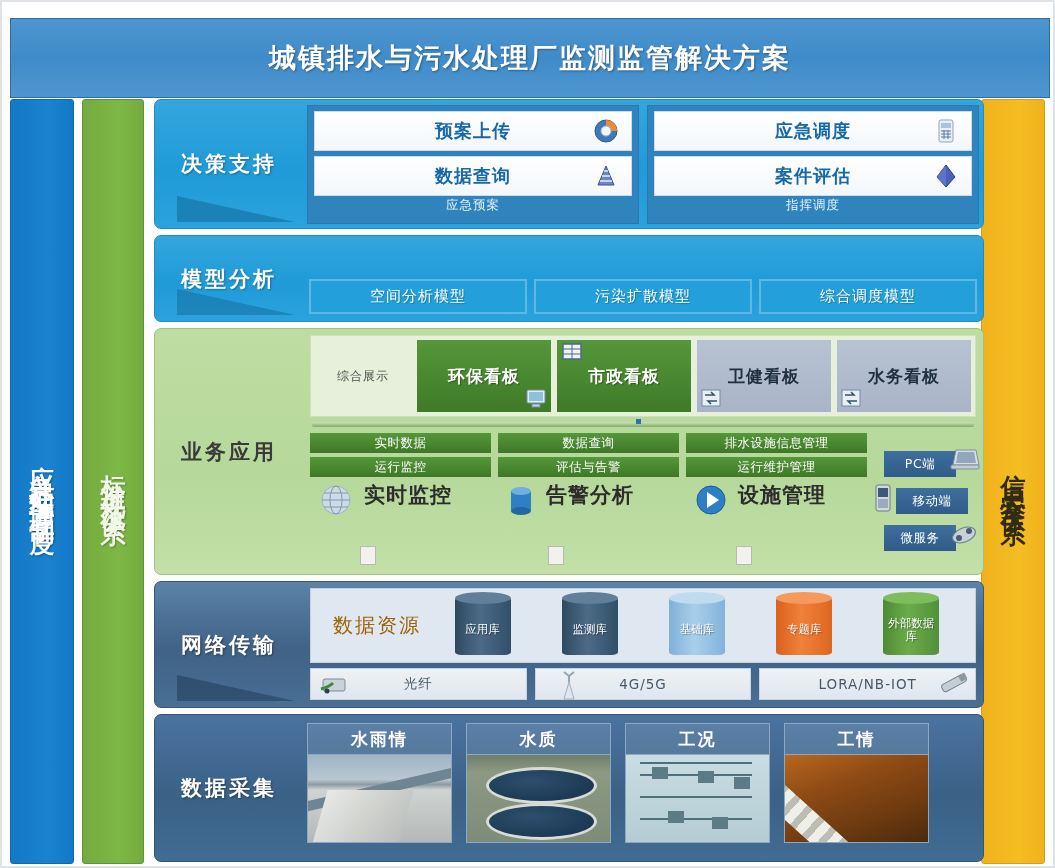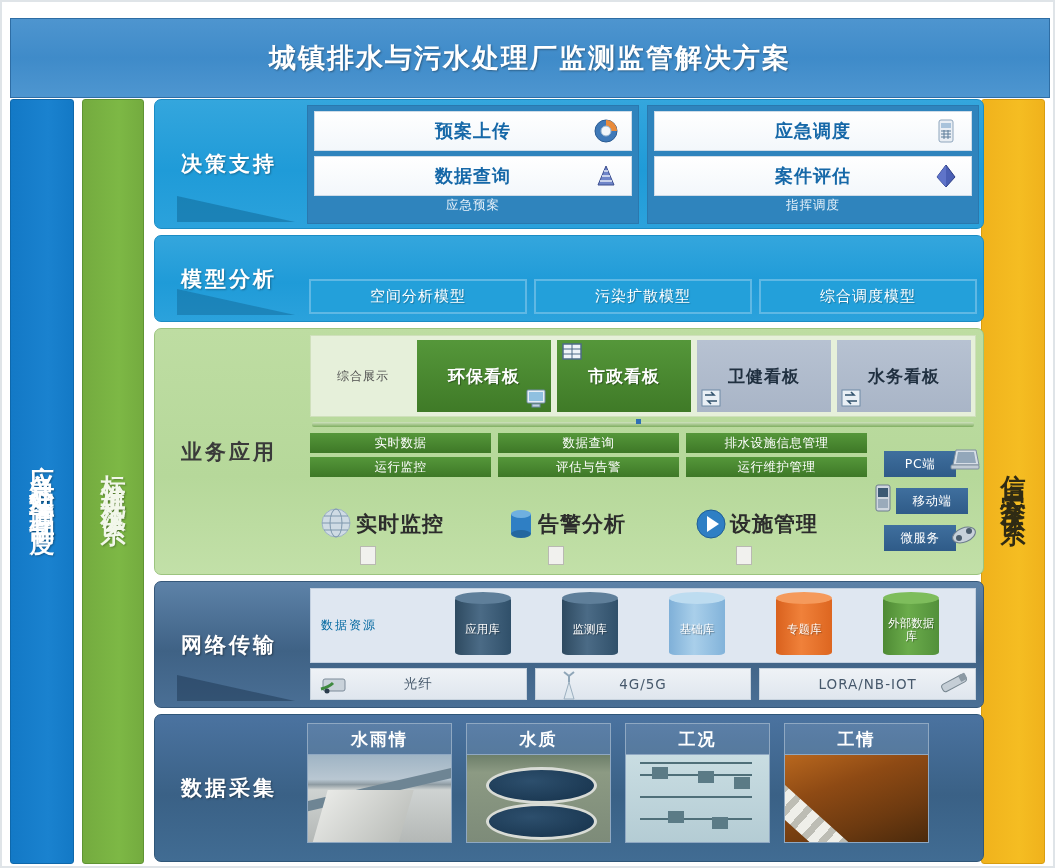--- a/index.html
+++ b/index.html
@@ -104,7 +104,7 @@
   .biz-bar{height:20px;background:linear-gradient(180deg,#55973a,#3e7827);
            display:flex;align-items:center;justify-content:center;
            color:#ffffff;font-size:12.5px;letter-spacing:.5px;}
-  .biz-big{flex:1;display:flex;align-items:center;gap:0;padding-left:6px;position:relative;}
+  .biz-big{flex:1;display:flex;gap:8px;padding-left:6px;position:relative;}
   .biz-big .lbl{font-size:21px;font-weight:bold;color:#2c2c2c;letter-spacing:1px;}
   .biz-big .doc{position:absolute;left:50px;bottom:2px;width:14px;height:17px;
                 background:#f1f1ee;border:1px solid #b9b9b2;}

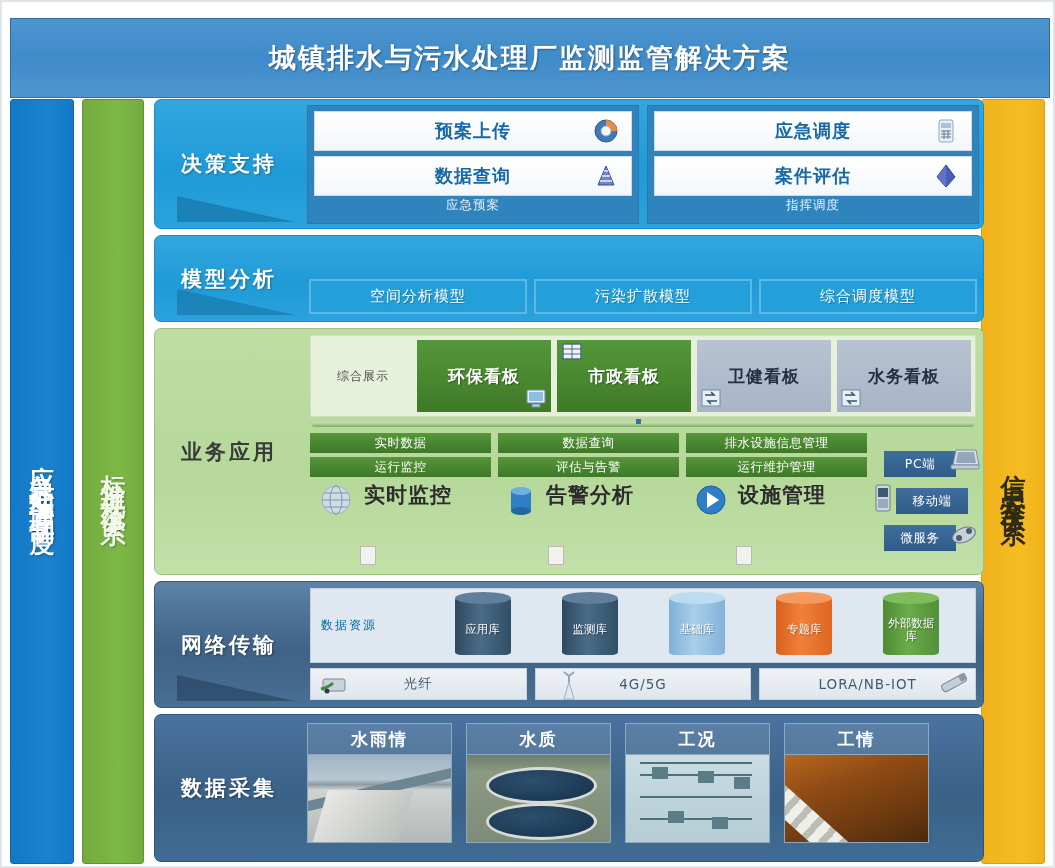--- a/index.html
+++ b/index.html
@@ -124,7 +124,7 @@
   .b-net .band-body{flex-direction:column;padding:6px 7px 7px 7px;box-sizing:border-box;gap:5px;}
   .db-row{flex:1;background:#dfe7f1;border:1px solid #c3d0e0;display:flex;align-items:center;
           padding:0 10px;box-sizing:border-box;gap:8px;}
-  .db-title{flex:0 0 100px;color:#0369a1;font-size:12px;letter-spacing:2px;}
+  .db-title{flex:0 0 100px;color:#a16207;font-size:20px;letter-spacing:2px;text-align:right;}
   .db-wrap{flex:1;display:flex;align-items:center;justify-content:space-around;}
   .cyl{width:56px;height:58px;position:relative;display:flex;align-items:center;justify-content:center;
        border-radius:6px/3px;}

